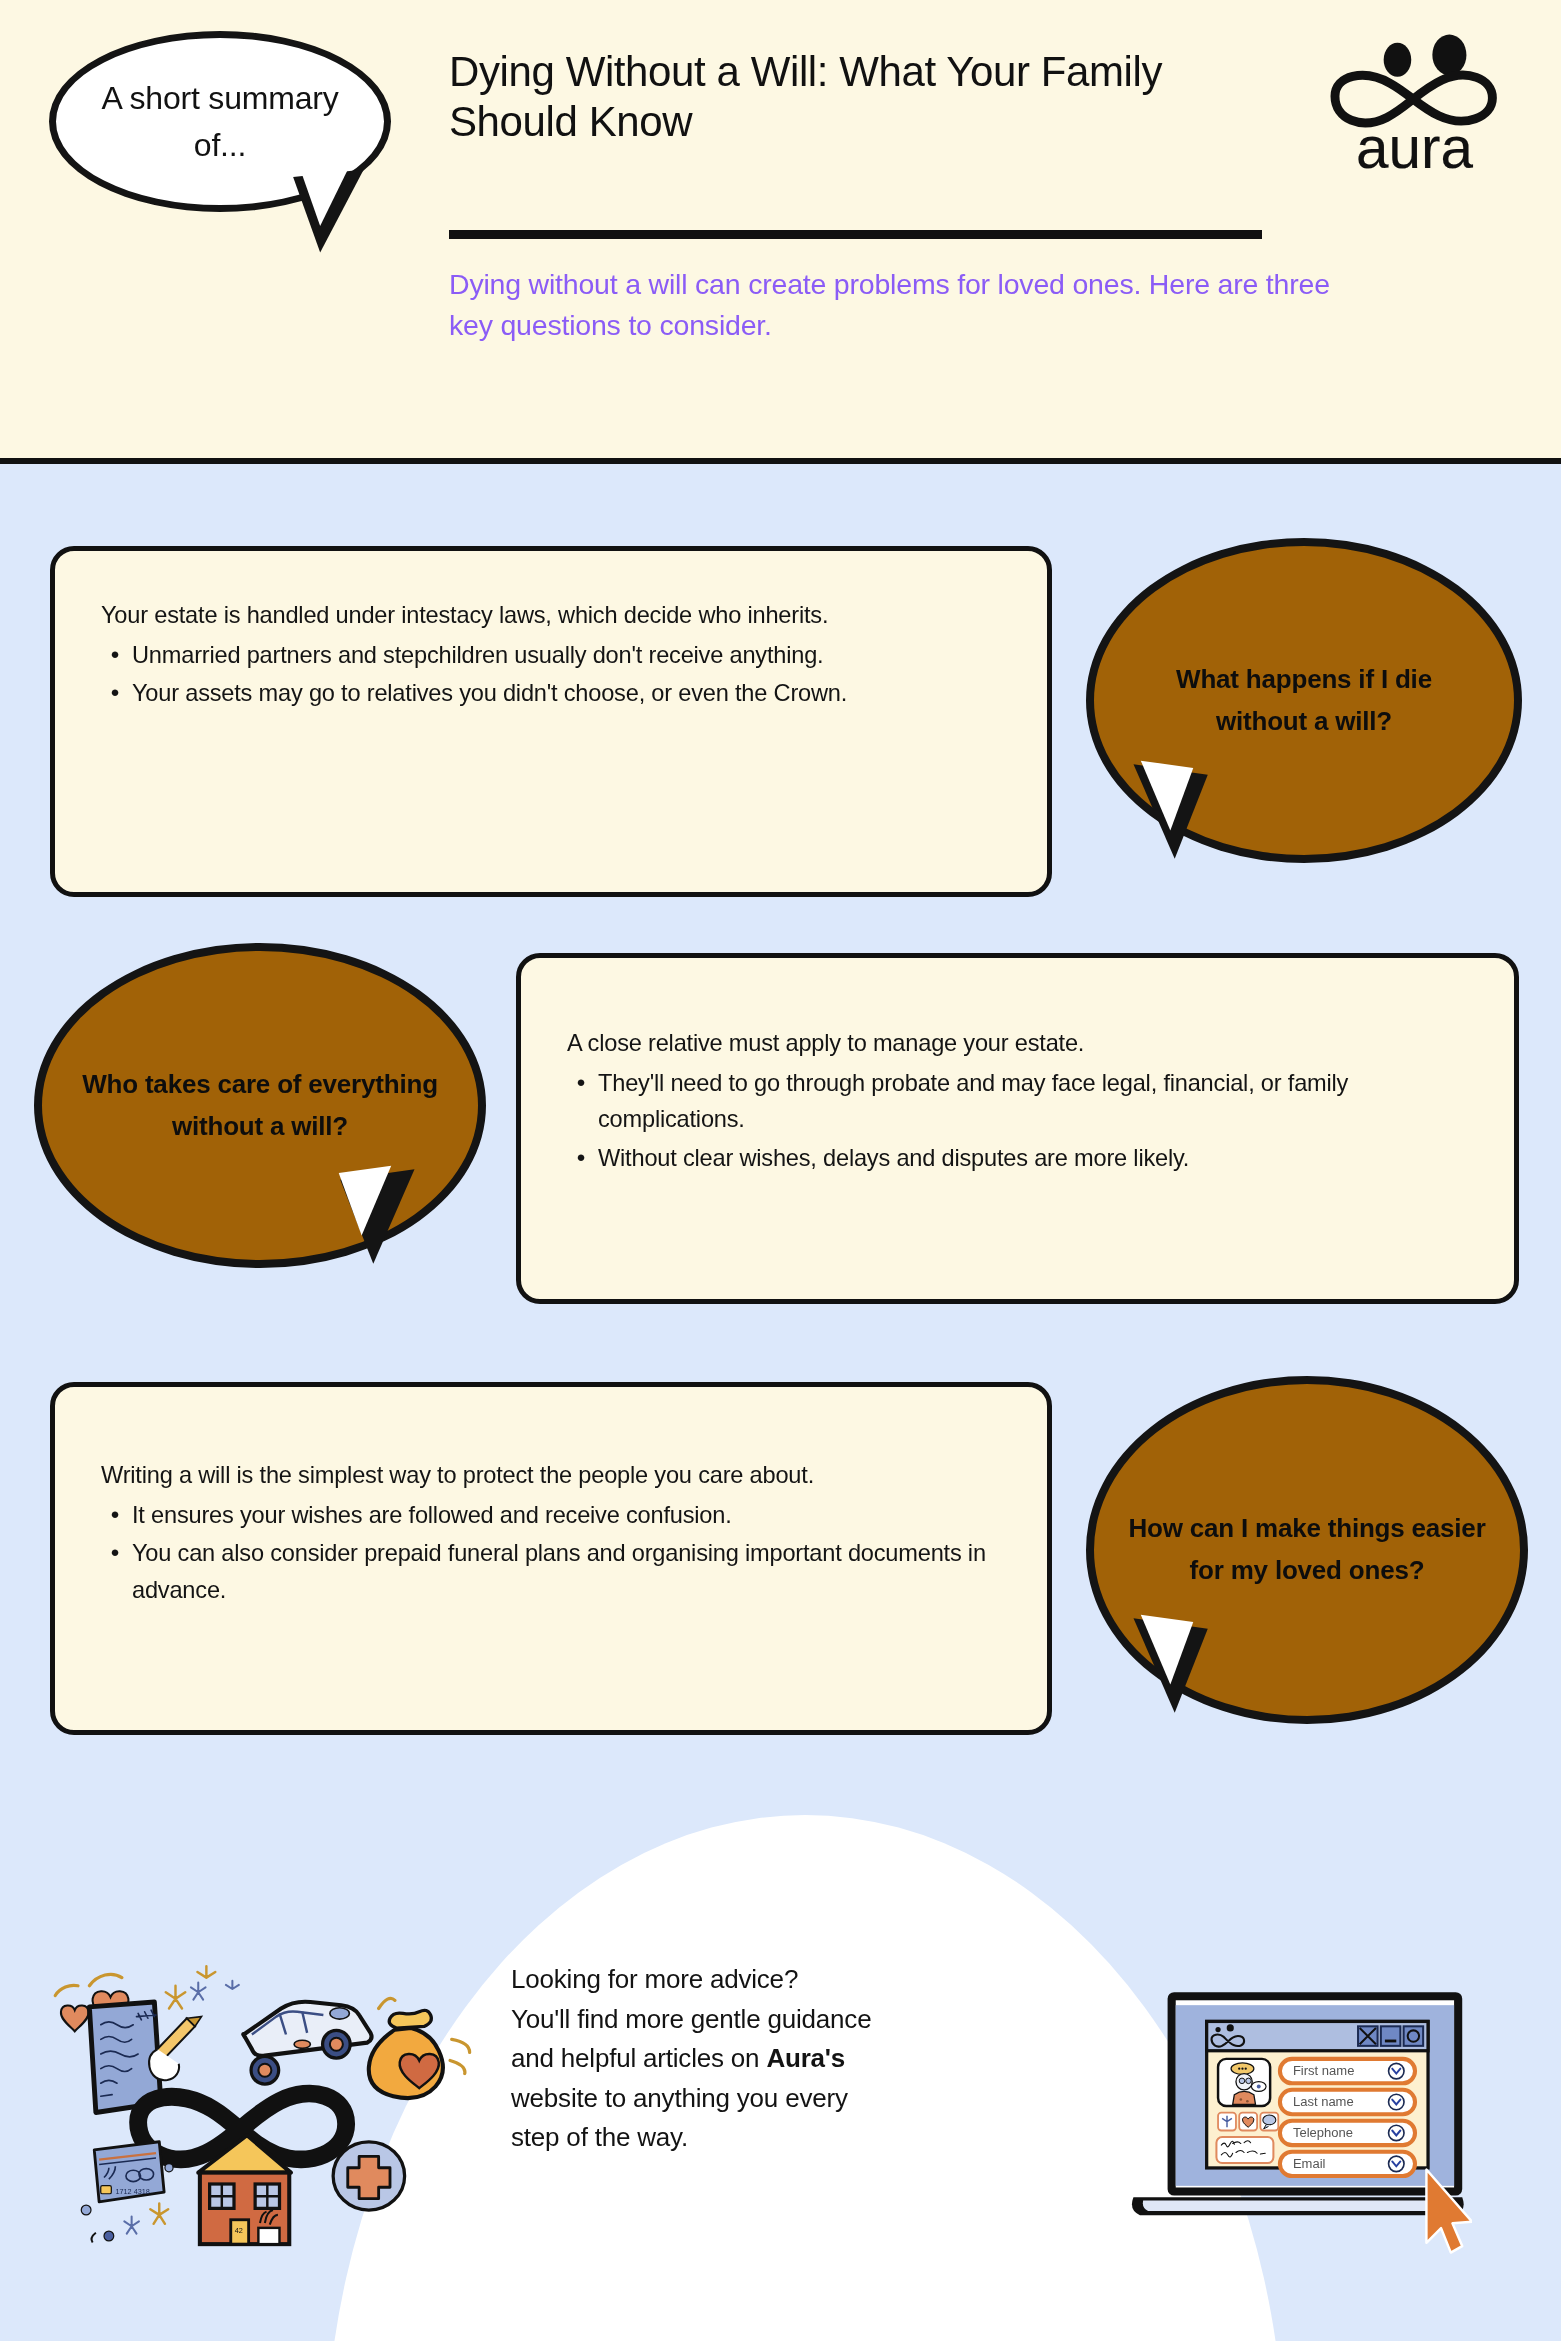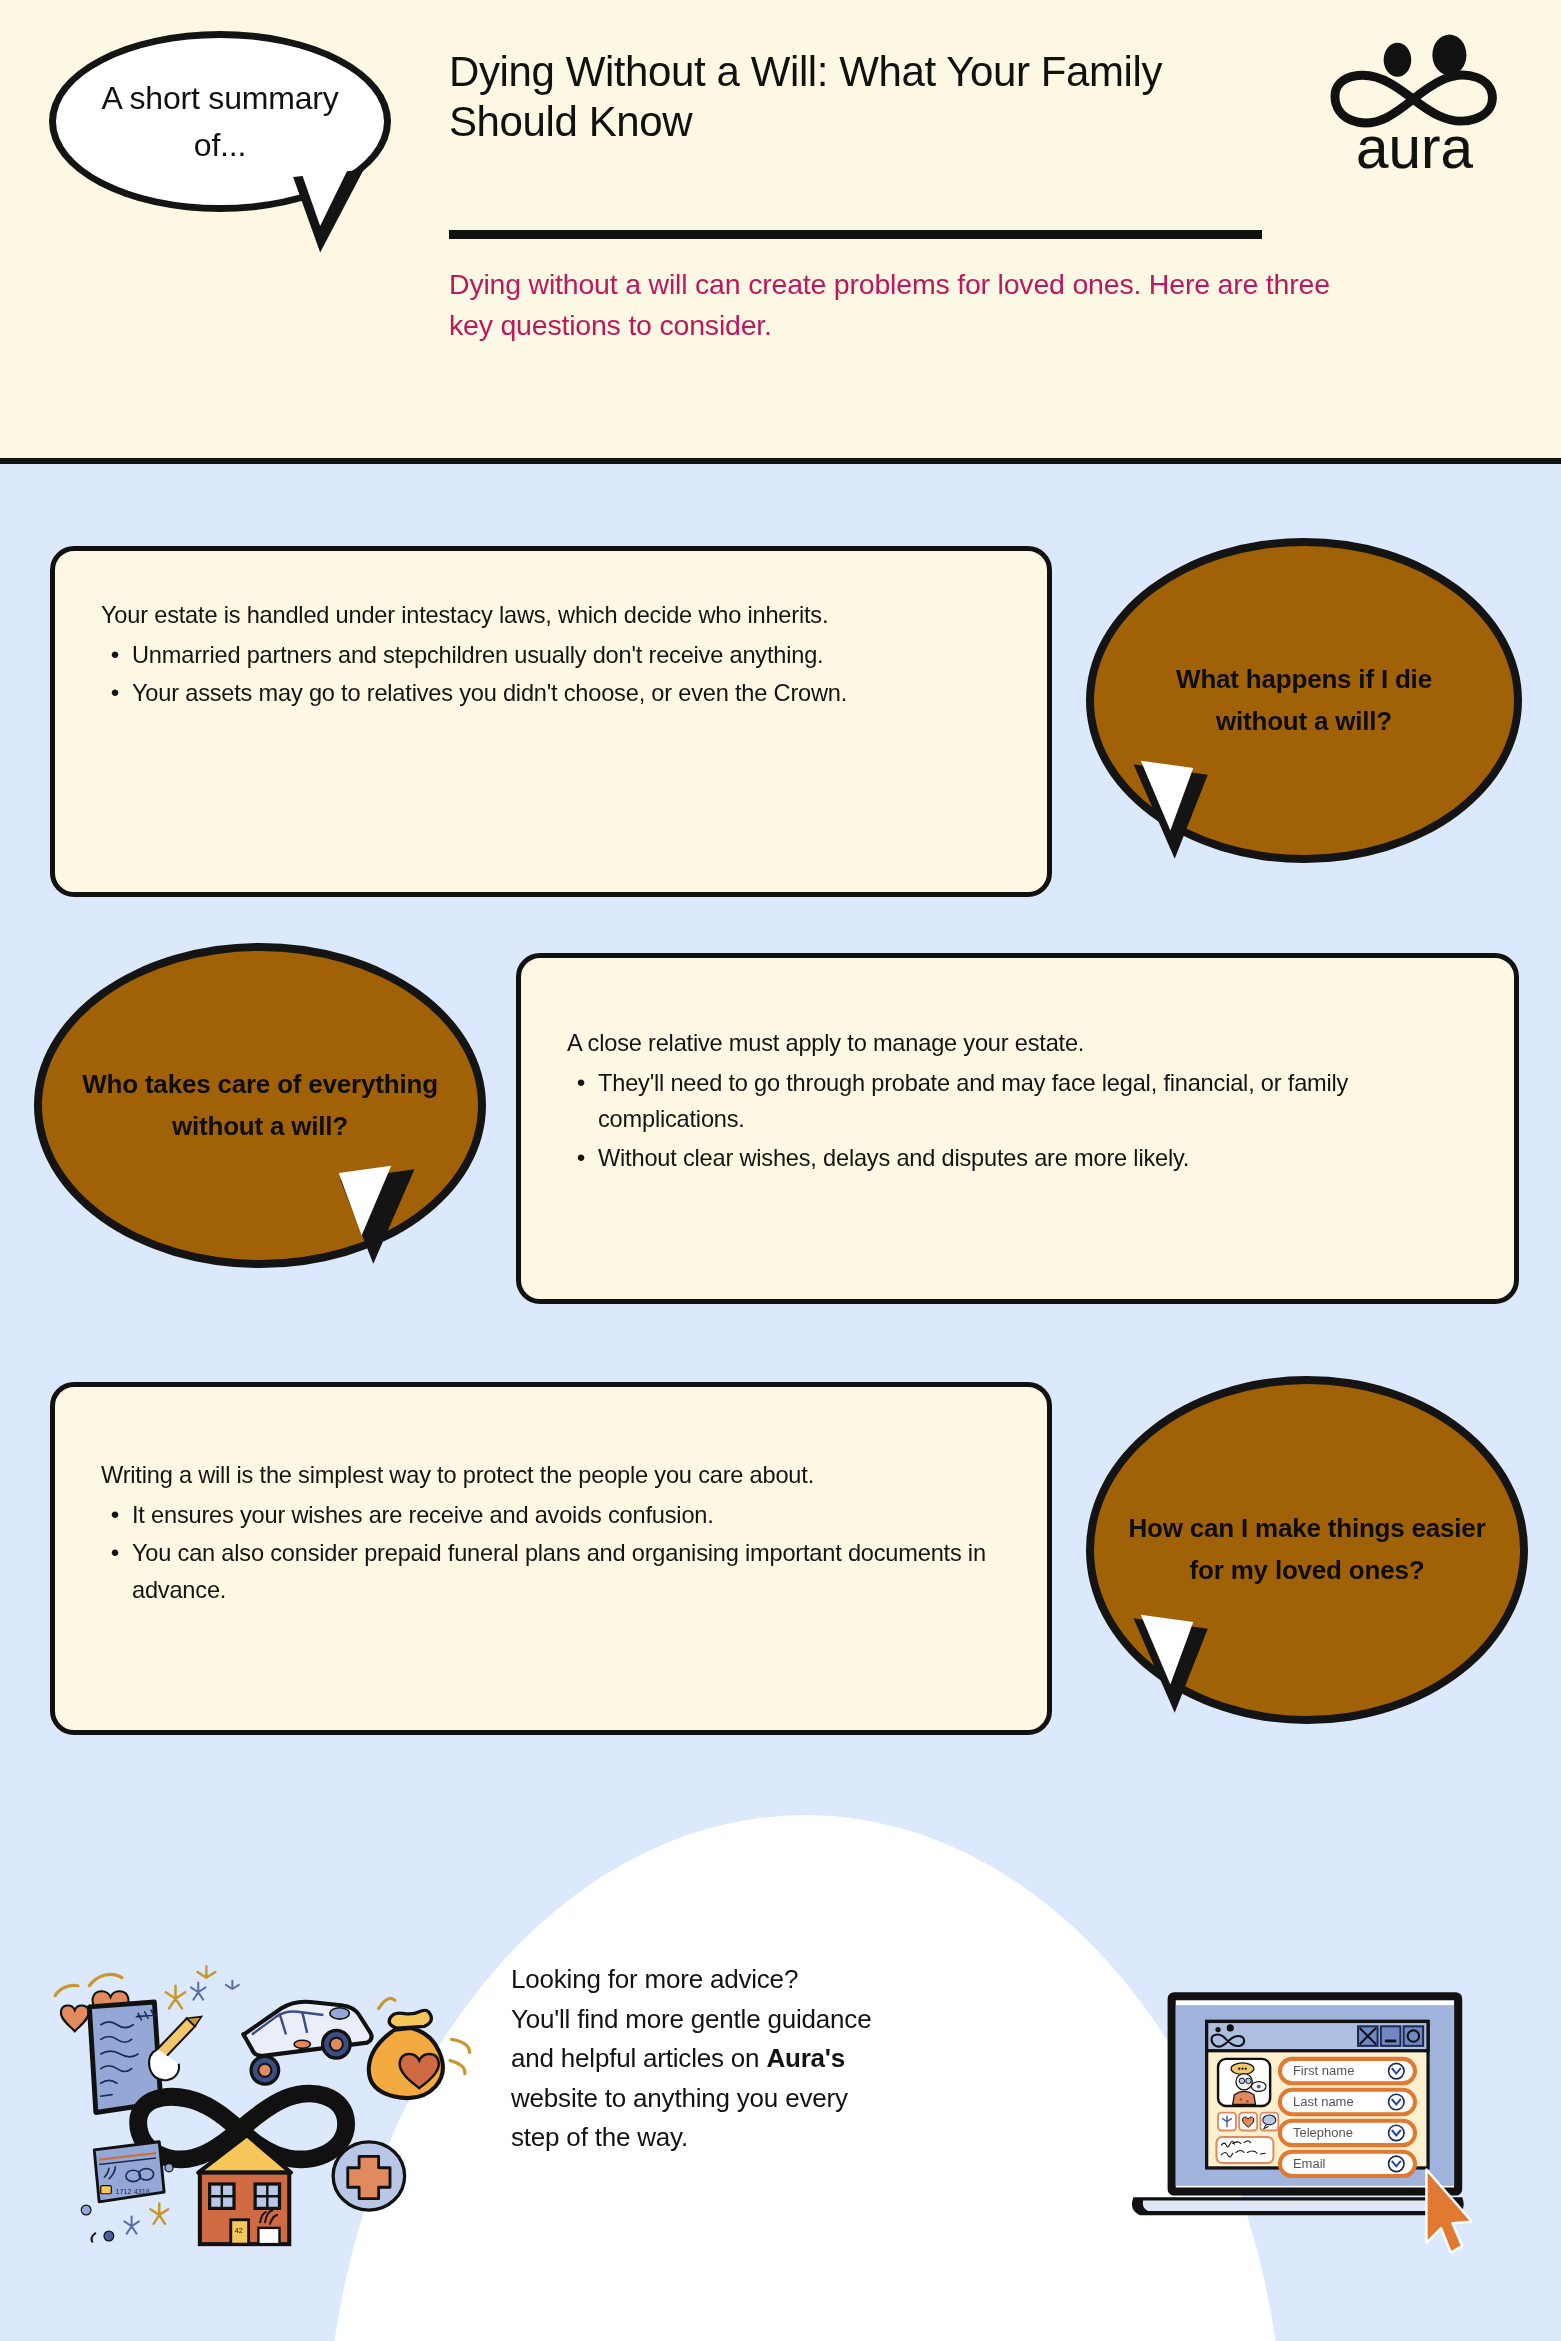--- a/index.html
+++ b/index.html
@@ -75,7 +75,7 @@
   .head-sub {
     position: absolute; left: 449px; top: 264px;
     width: 911px;
-    font-size: 28.5px; line-height: 1.45; color: #be185d;
+    font-size: 28.5px; line-height: 1.45; color: #8b5cf6;
     font-weight: 400; letter-spacing: -0.2px;
   }
 

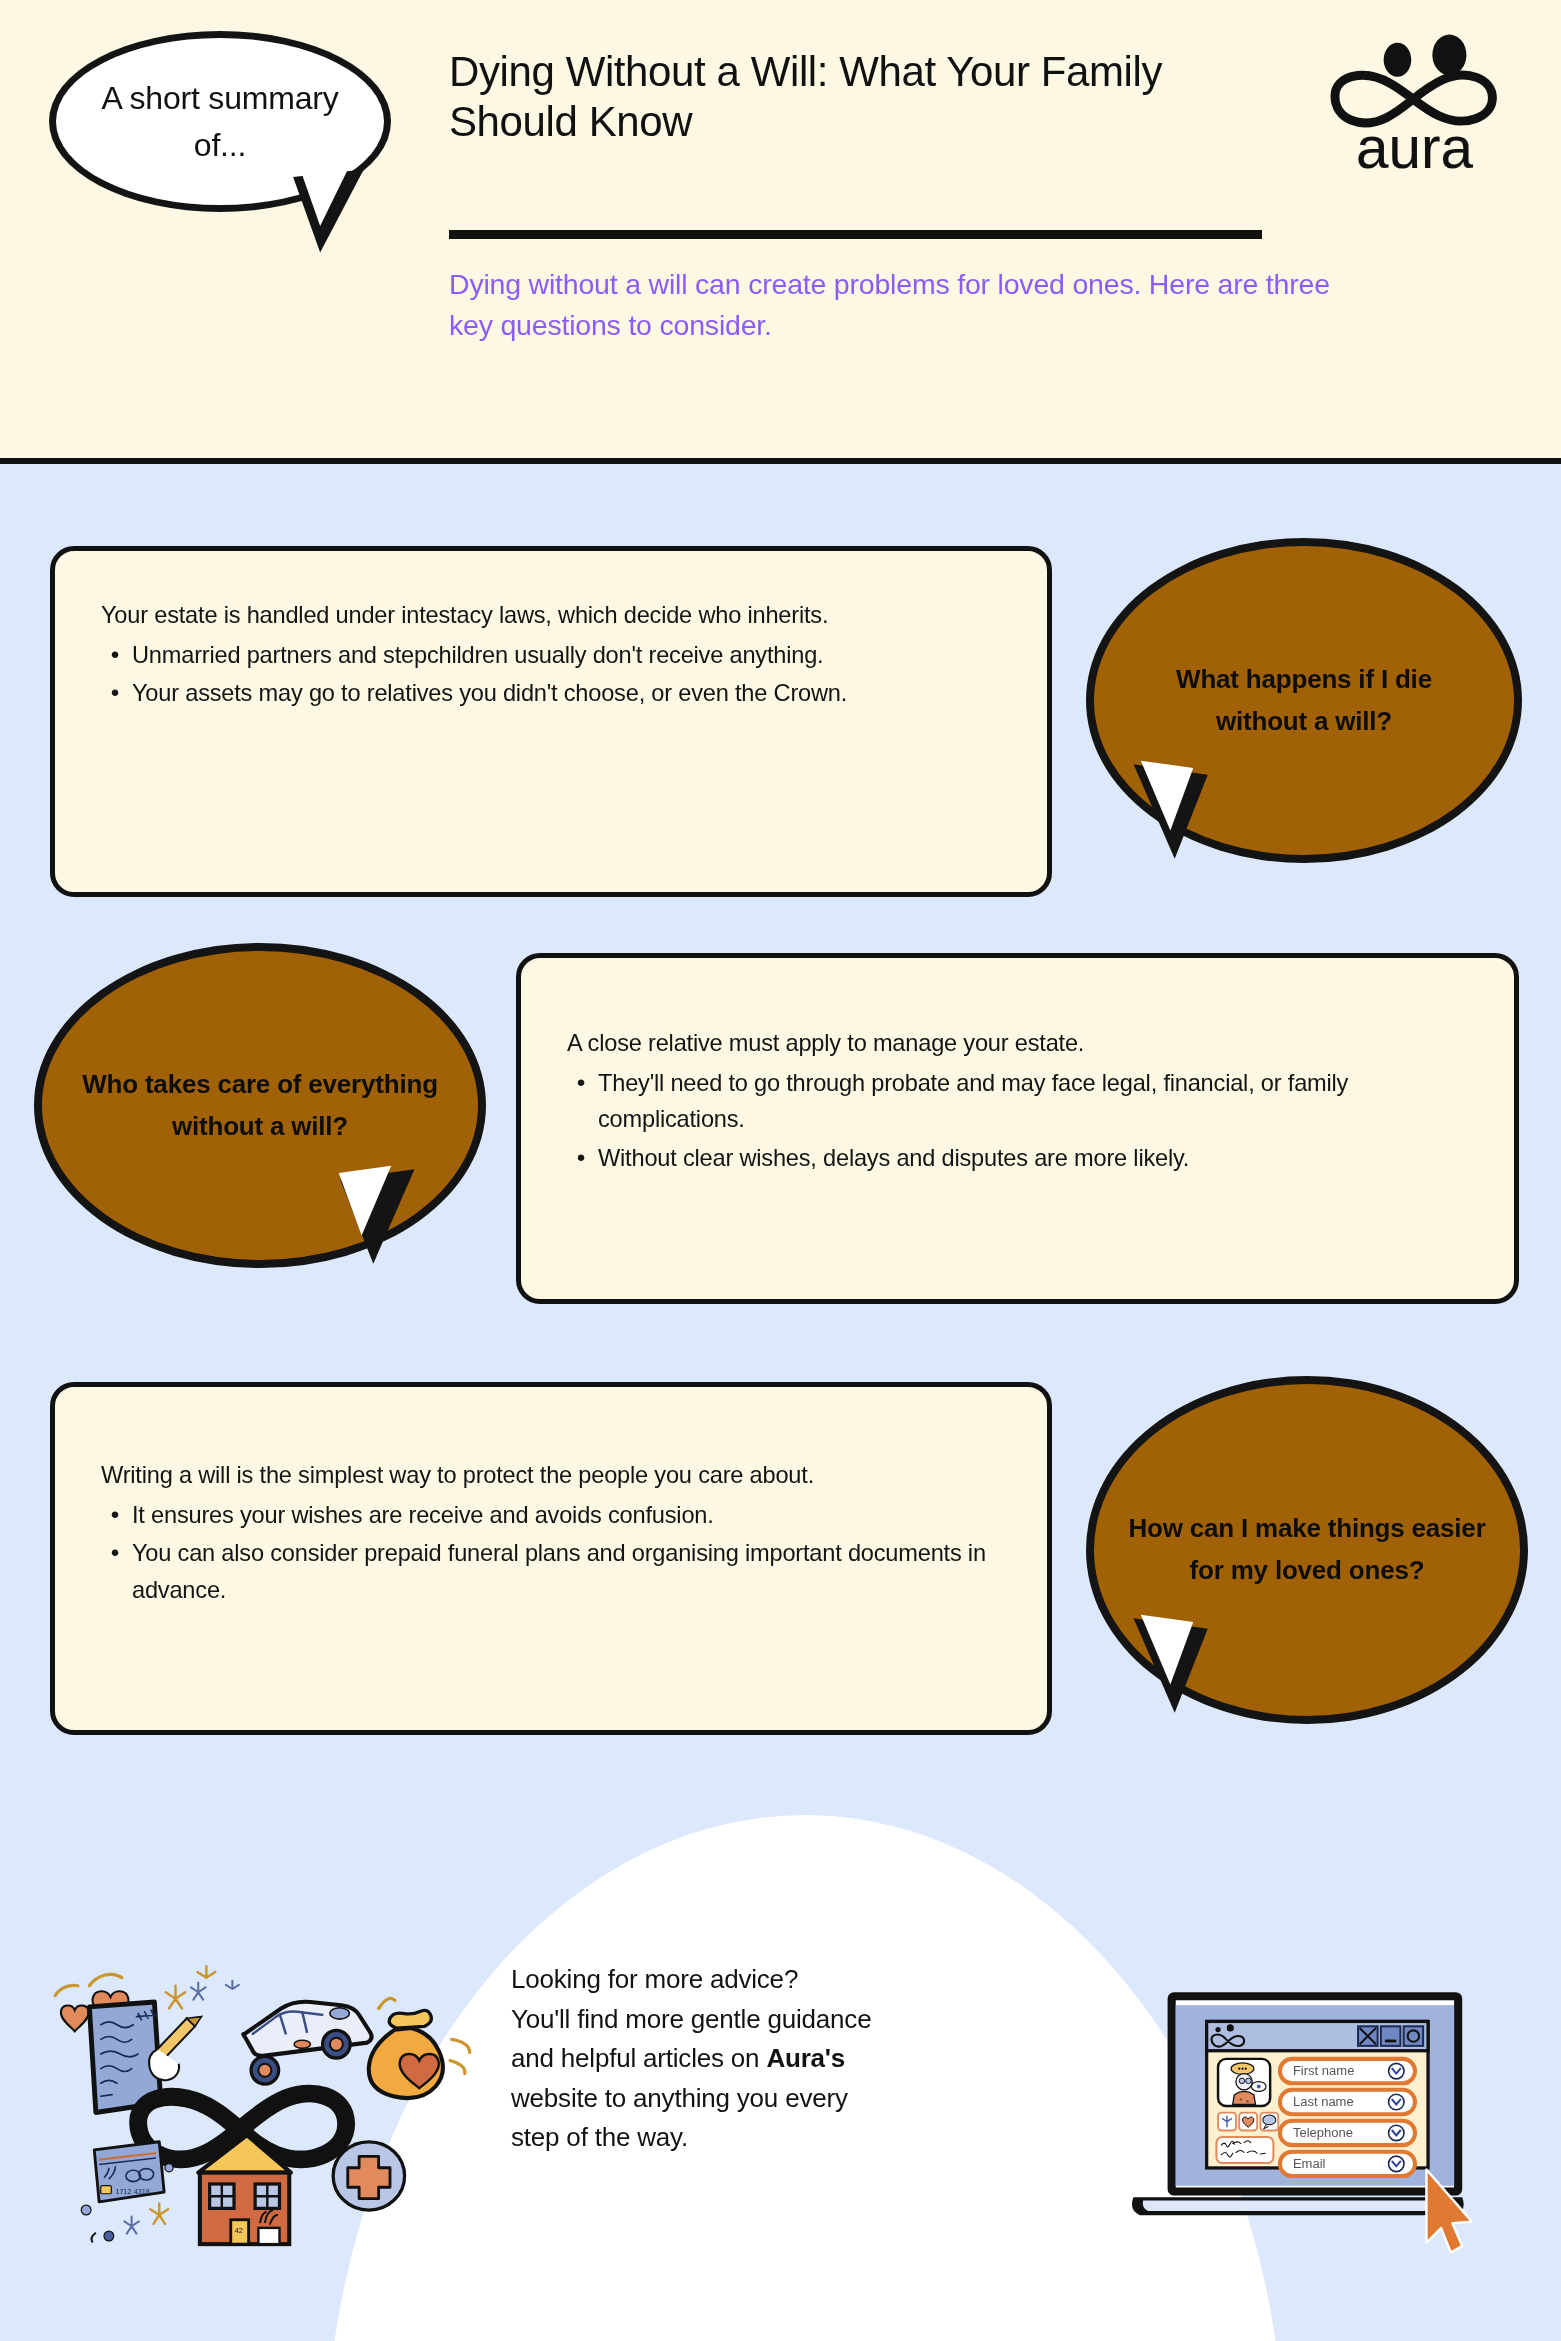--- a/index.html
+++ b/index.html
@@ -270,7 +270,7 @@
     <div class="card-body">
       <p class="card-lead">Writing a will is the simplest way to protect the people you care about.</p>
       <ul class="card-list">
-        <li>It ensures your wishes are receive and avoids confusion.</li>
+        <li>It ensures your wishes are followed and receive confusion.</li>
         <li>You can also consider prepaid funeral plans and organising important documents in advance.</li>
       </ul>
     </div>

